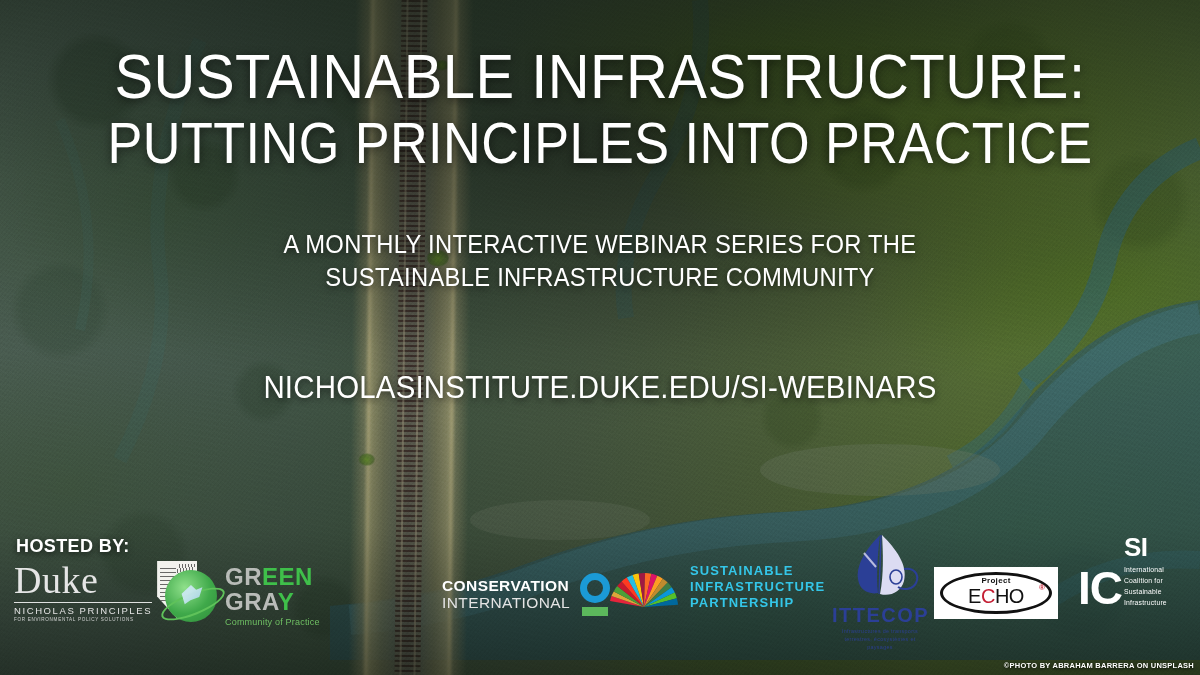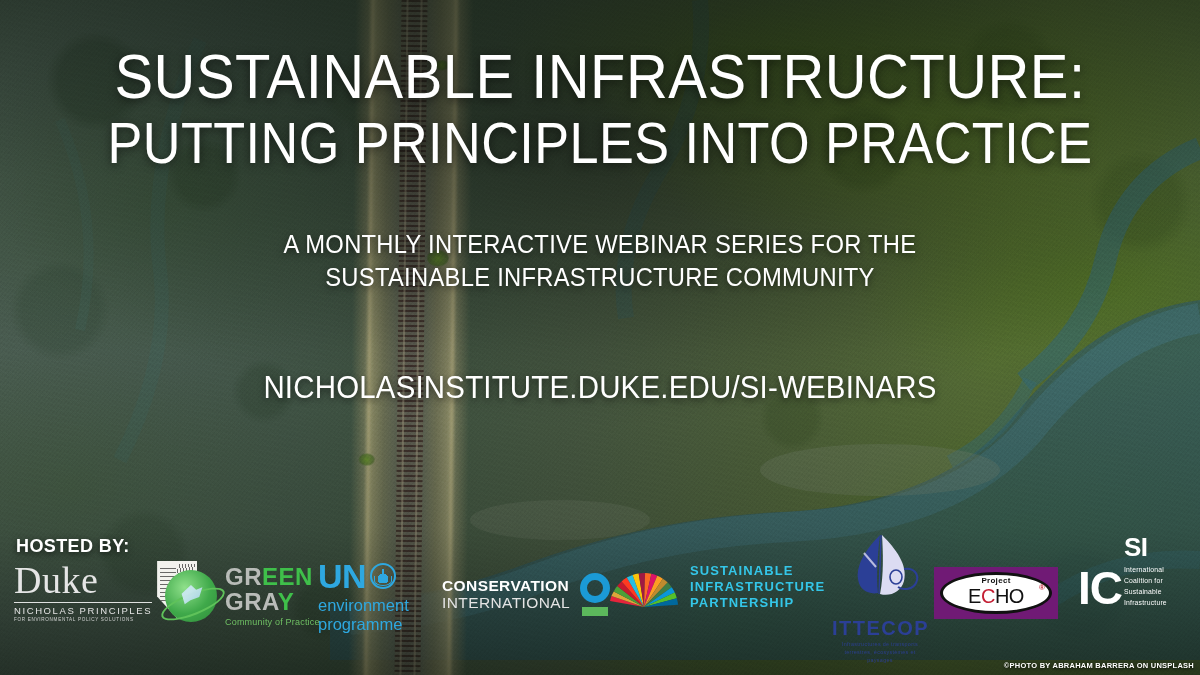--- a/index.html
+++ b/index.html
@@ -342,14 +342,6 @@
         </div>
       </div>
 
-      <div class="logo un">
-        <div class="un-row">
-          <div class="un-un">UN</div>
-          <div class="un-emblem"></div>
-        </div>
-        <div class="un-l2">environment</div>
-        <div class="un-l3">programme</div>
-      </div>
 
       <div class="logo ci">
         <div class="ci-txt">

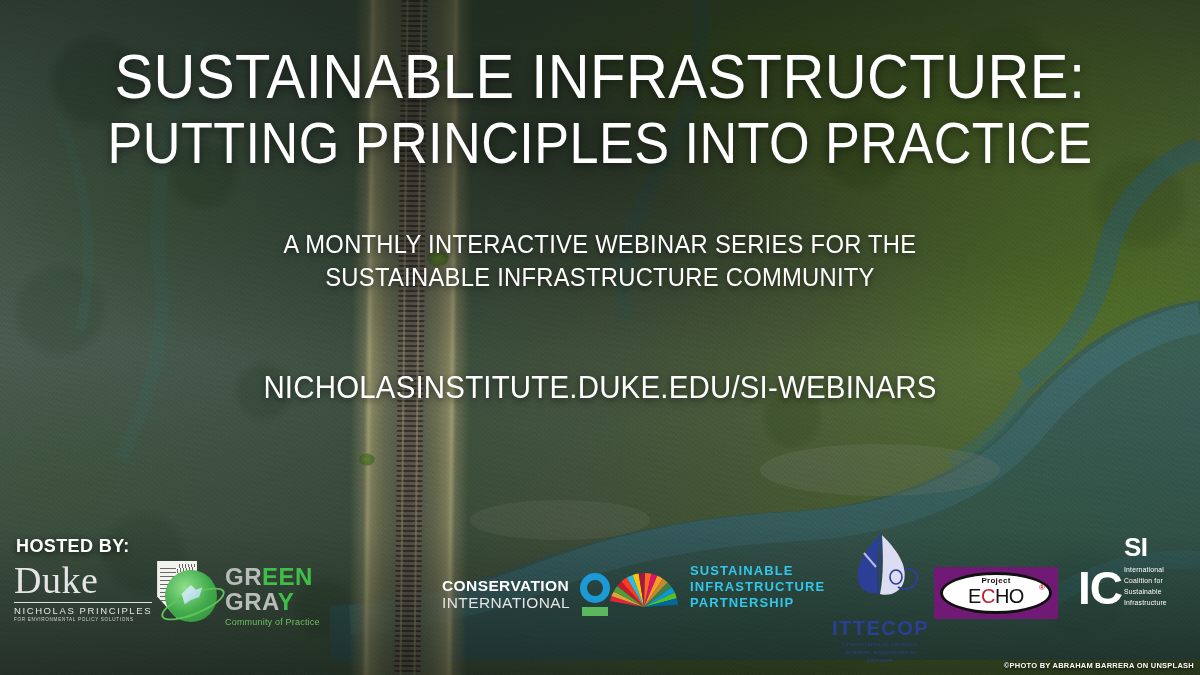--- a/index.html
+++ b/index.html
@@ -238,7 +238,7 @@
   
   .echo{ left:934px; top:12px; }
   .echo-box{
-    width:124px; height:52px; background:#701a75; position:relative;
+    width:124px; height:52px; background:#ffffff; position:relative;
     display:flex; align-items:center; justify-content:center;
   }
   .echo-oval{

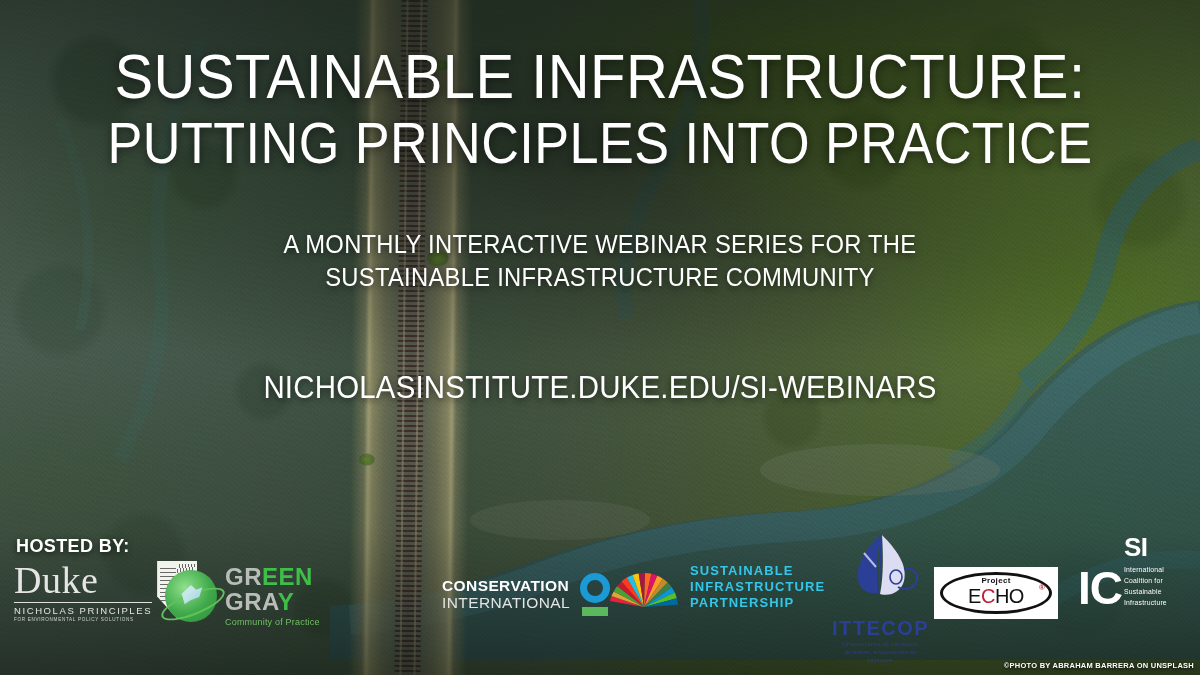--- a/index.html
+++ b/index.html
@@ -232,7 +232,7 @@
   
   .itt{ left:832px; top:-22px; display:block; width:96px; text-align:center; }
   .itt-leaf{ width:96px; height:66px; position:relative; margin:0 auto; }
-  .itt-name{ font-size:20px; font-weight:700; color:#2b3f96; letter-spacing:1.5px; margin-top:18px; }
+  .itt-name{ font-size:20px; font-weight:700; color:#2b3f96; letter-spacing:1.5px; margin-top:5px; }
   .itt-sub{ font-size:5.4px; color:#2b3f96; letter-spacing:.3px; line-height:1.5; opacity:.92; }
 
   

